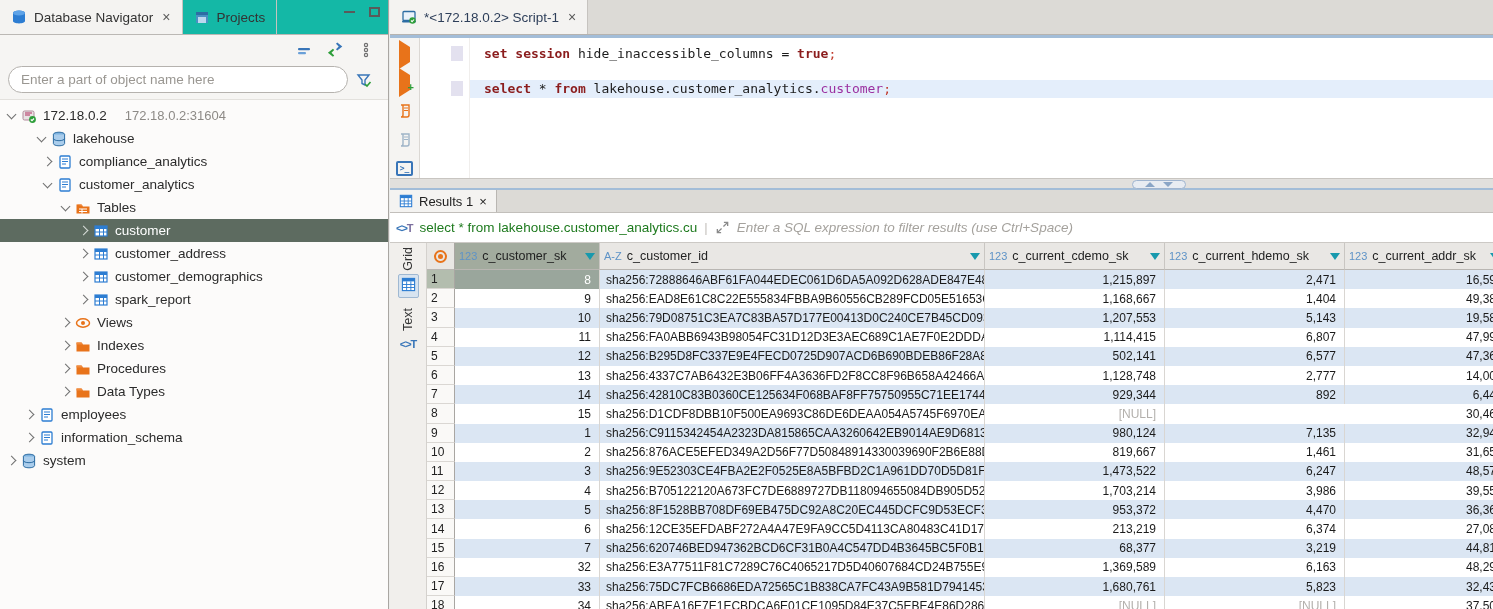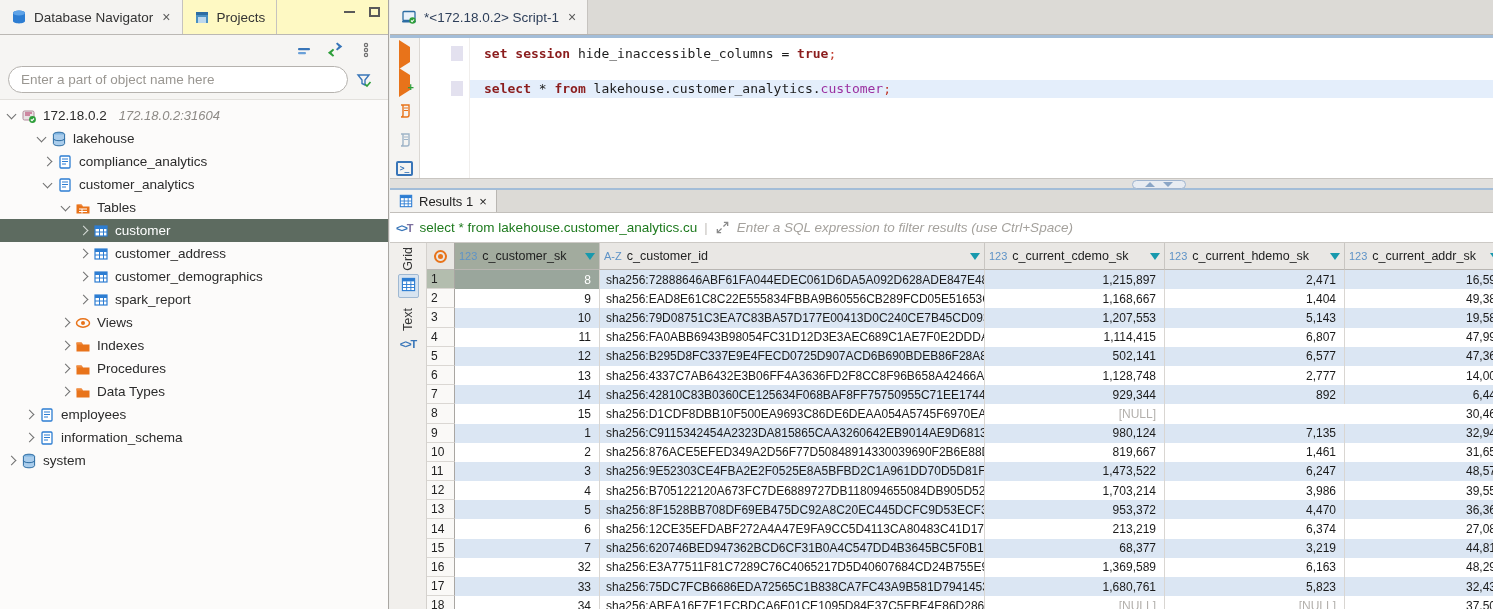--- a/index.html
+++ b/index.html
@@ -8,7 +8,7 @@
 
   
   #navigator { position:absolute; left:0; top:0; width:389px; height:609px; background:#fcfbfa; border-right:1px solid #a9a6a2; display:flex; flex-direction:column; }
-  .nav-tabbar { height:35px; background:#fef9c3; border-bottom:1px solid #bbb8b4; display:flex; align-items:stretch; position:relative; flex:none; }
+  .nav-tabbar { height:35px; background:#14b8a6; border-bottom:1px solid #bbb8b4; display:flex; align-items:stretch; position:relative; flex:none; }
   .tab { display:flex; align-items:center; gap:7px; padding:0 11px; font-size:13.5px; color:#333; border-right:1px solid #c6c3bf; }
   .tab.active { background:#f4f3f1; }
   .tab .close { color:#5a5a5a; font-size:14px; margin-left:2px; }

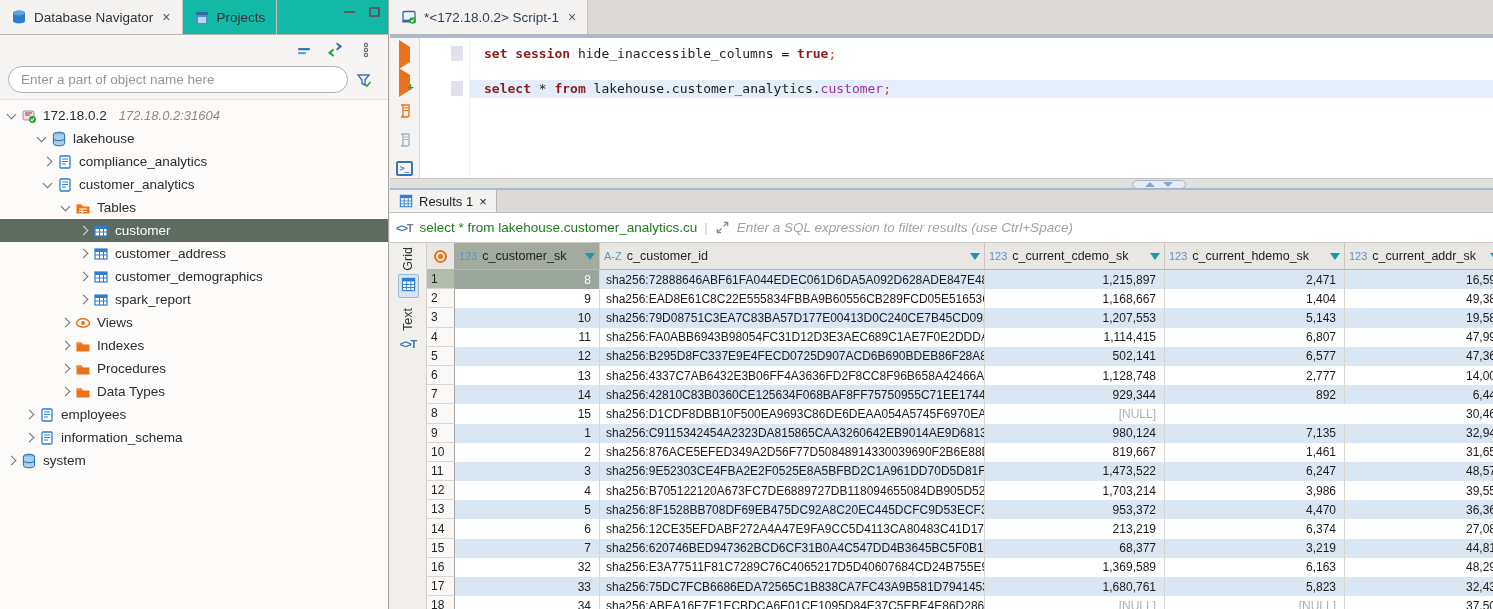--- a/index.html
+++ b/index.html
@@ -25,7 +25,7 @@
   .chev.collapsed { transform:rotate(-45deg); }
   .chev.expanded  { transform:rotate(45deg); margin-top:-3px; }
   .tree-item .label { font-size:13.5px; }
-  .tree-item .detail { font-size:13px; font-style:italic; color:#8d8a86; margin-left:6px;text-align:right; }
+  .tree-item .detail { font-size:13px; color:#8d8a86; margin-left:12px;text-align:right; }
   .tree-item.selected { background:#5d6b60; color:#fff; }
   .tree-item.selected .chev { border-color:#d8ddd8; }
   .tree-item.selected .label { color:#fff; }

